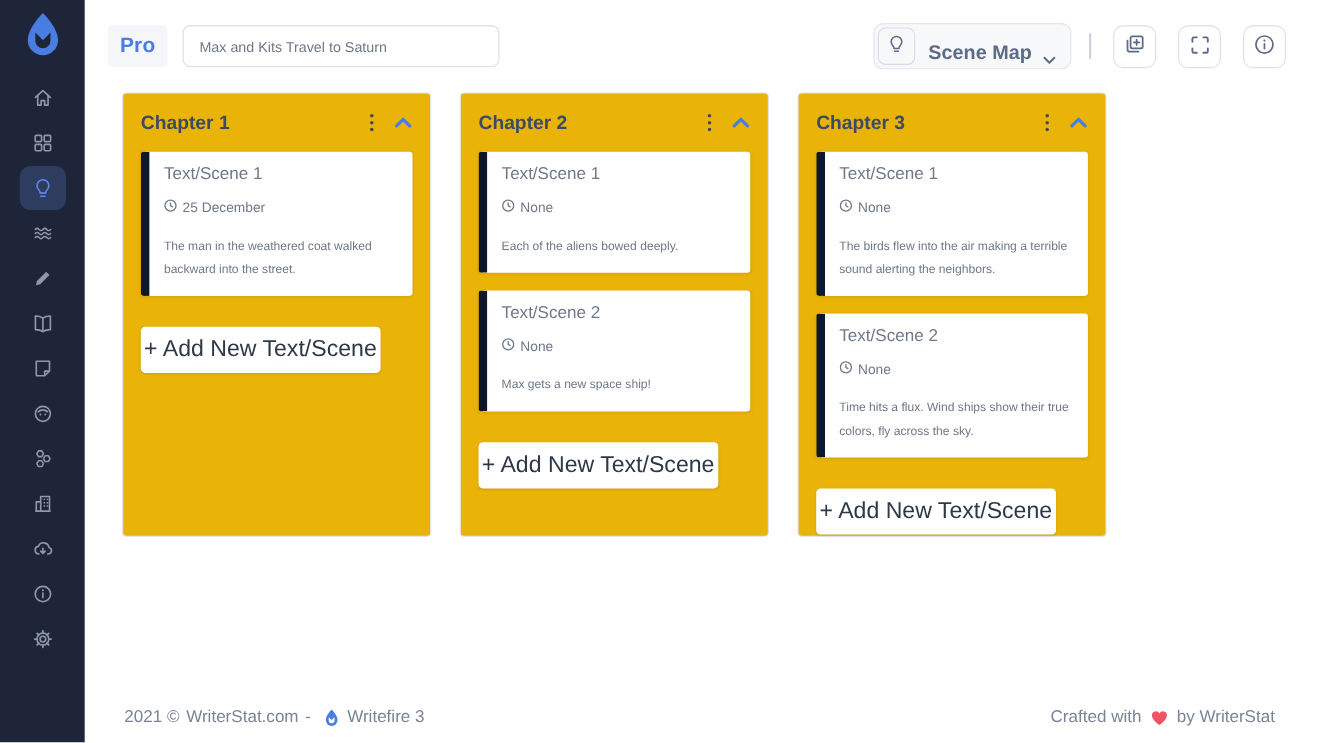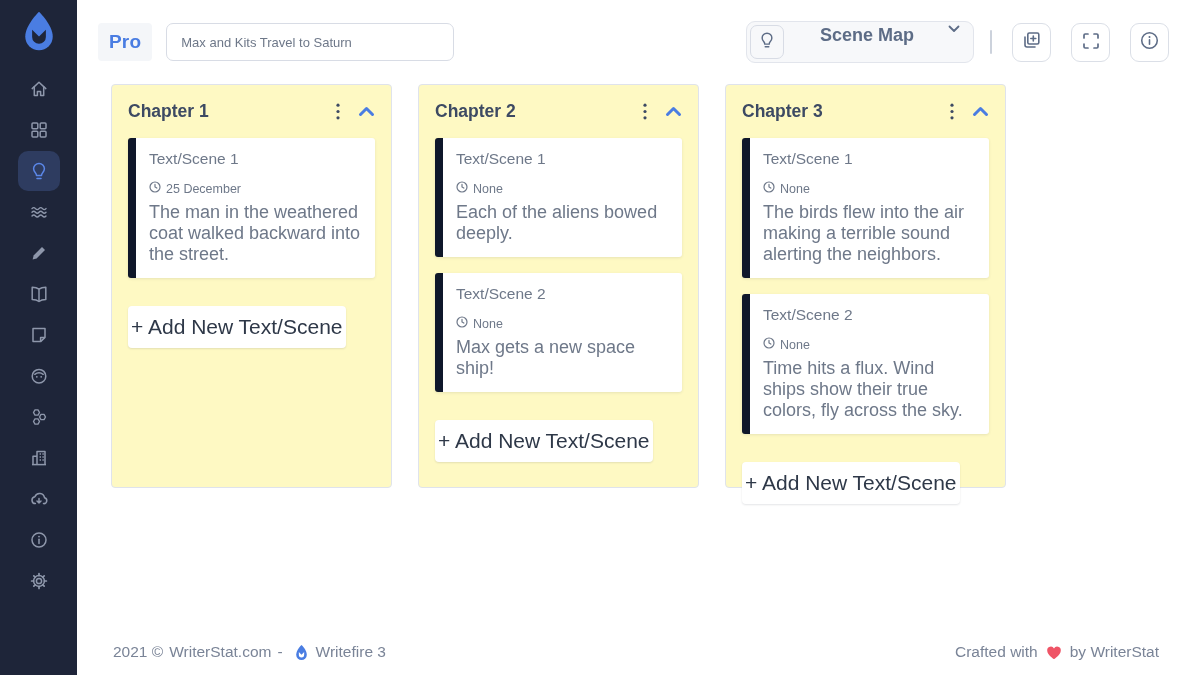--- a/index.html
+++ b/index.html
@@ -47,9 +47,9 @@
   }
   .header-right { margin-left:auto; display:flex; align-items:center; }
   .view-selector {
-    display:flex; align-items:flex-start;
+    display:flex; align-items:flex-end;
     background:#f7f8fa; border:1px solid #e2e5ec; border-radius:9px;
-    padding:3px 0 3px 3px; height:42px; cursor:pointer;gap:24px;
+    padding:3px 0 3px 3px; height:42px; cursor:pointer;
   }
   .view-icon-box {
     width:34px; height:34px; border:1px solid #d8dce5; border-radius:7px;

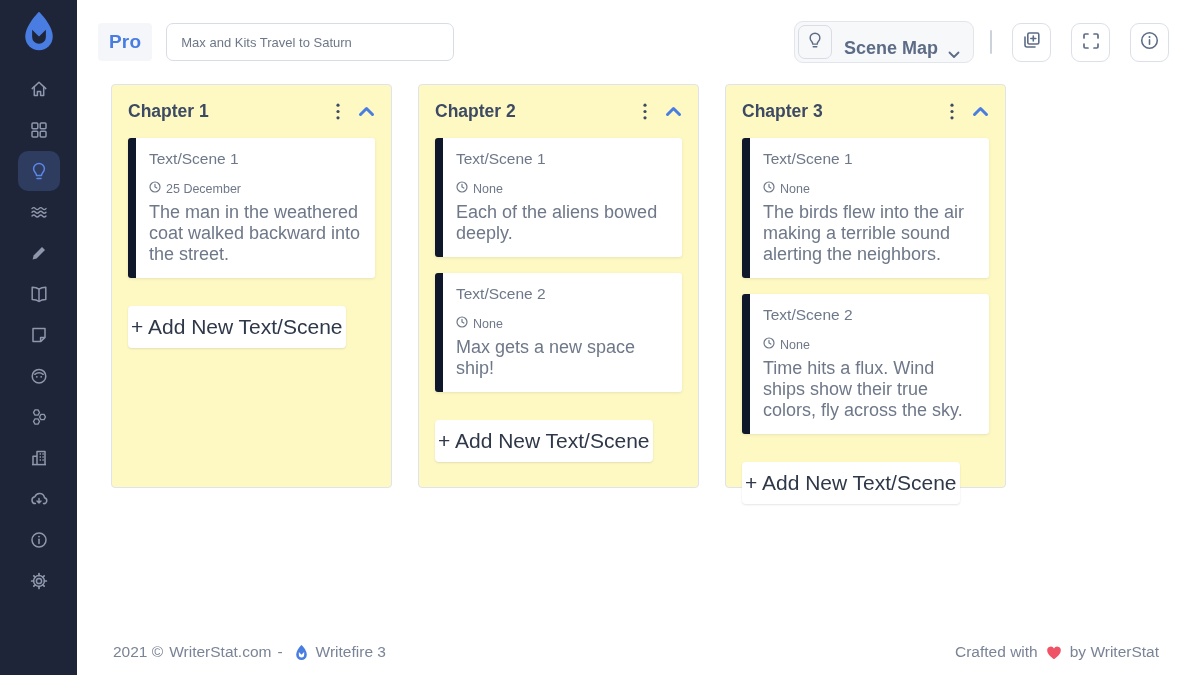--- a/index.html
+++ b/index.html
@@ -68,7 +68,7 @@
   .board { flex:1; display:flex; align-items:flex-start; gap:26px; padding:21px 0 0 34px; }
   .column {
     width:281px; height:404px;
-    background:#fef9c3; border:1px solid #dfe3ec; border-radius:4px;
+    background:#eab308; border:1px solid #dfe3ec; border-radius:4px;
     padding:16px; display:flex; flex-direction:column;
   }
   .column-header { display:flex; align-items:center; }

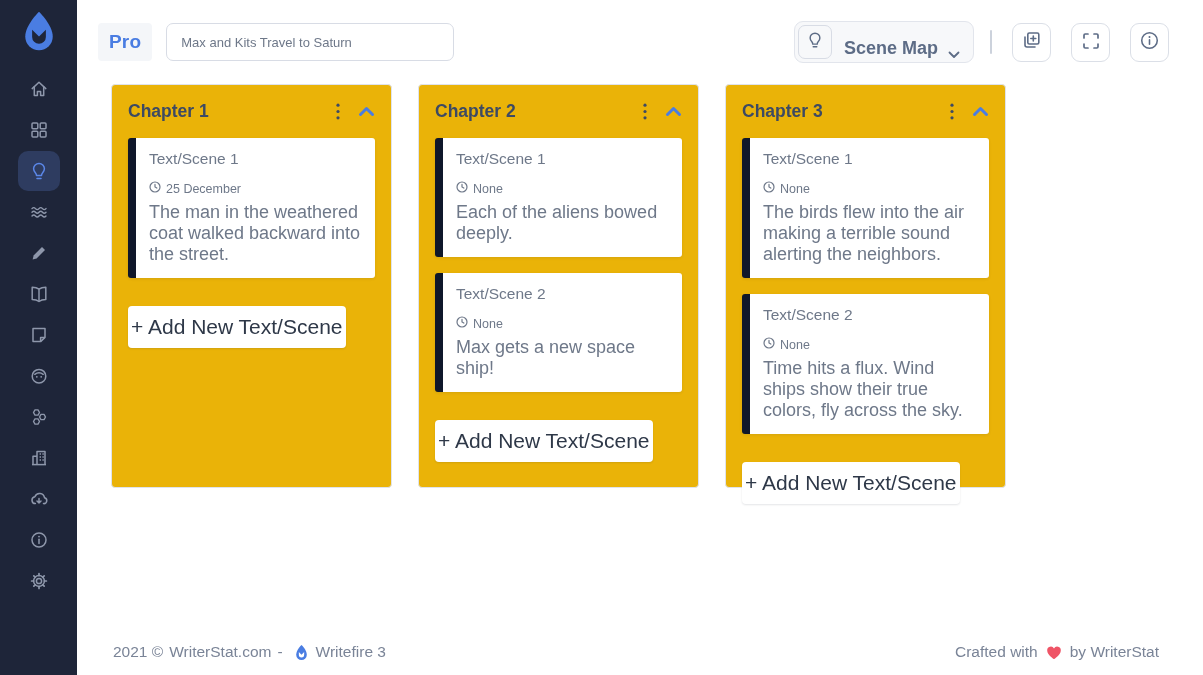--- a/index.html
+++ b/index.html
@@ -85,7 +85,7 @@
   }
   .card-title { font-size:15.5px; color:#6e7889; }
   .card-meta { margin-top:13px; display:flex; align-items:flex-end; gap:5px; font-size:12.5px; color:#6e7889; }
-  .card-text { margin-top:6px; font-size:18px; line-height:21px; color:#6e7889; }
+  .card-text { margin-top:18px; font-size:11px; line-height:21px; color:#6e7889; }
 
   .add-btn {
     margin-top:28px; align-self:flex-start;

